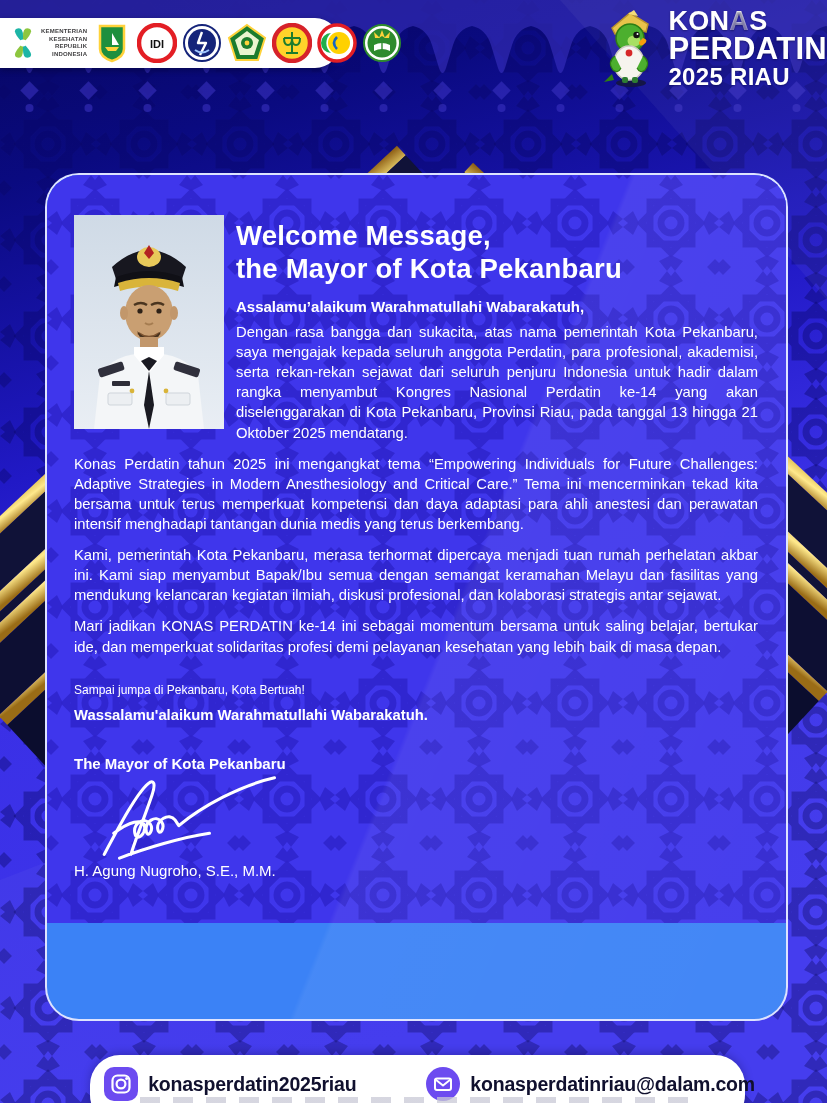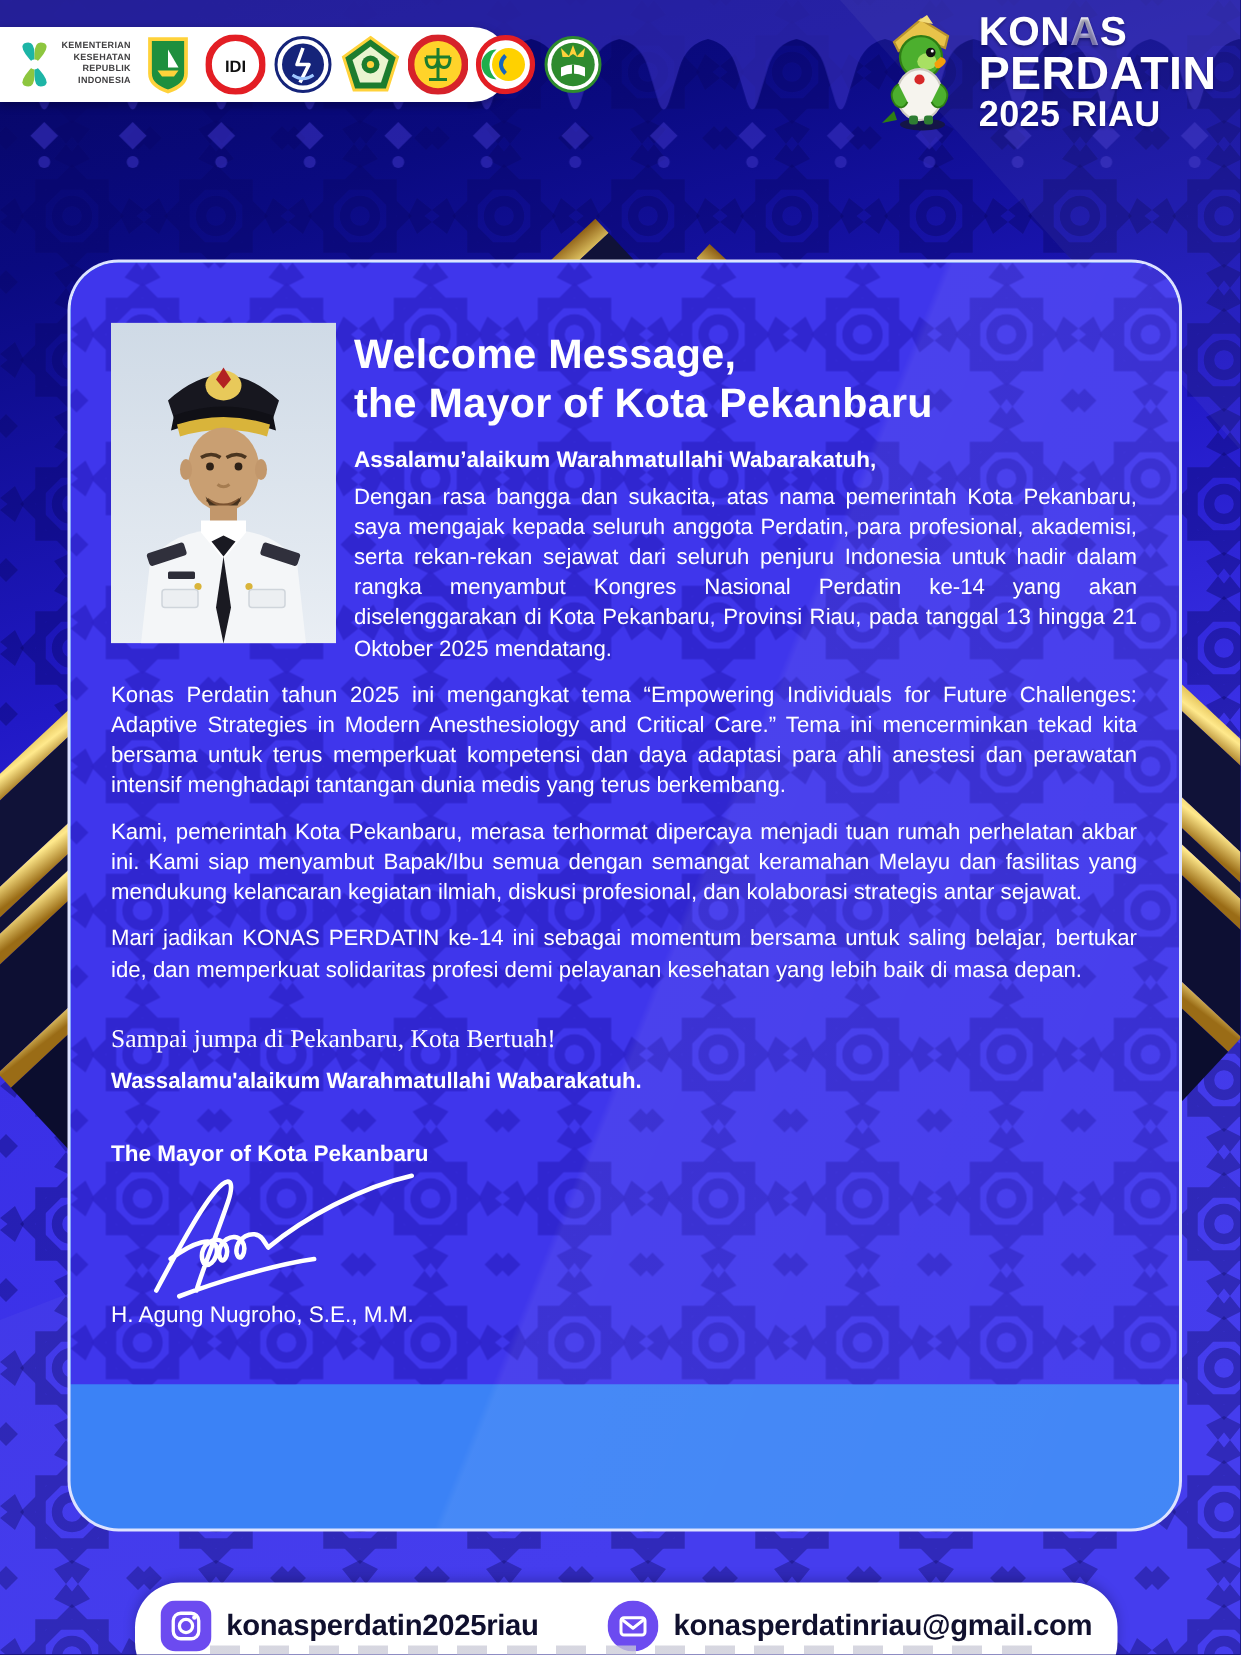--- a/index.html
+++ b/index.html
@@ -17,7 +17,7 @@
                   white-space:pre-line;letter-spacing:.2px;}
   .mini-logo{width:40px;height:40px;flex:0 0 auto;display:block;}
 
-  .event-logo{position:absolute;right:16px;top:8px;z-index:3;display:flex;align-items:center;gap:4px;}
+  .event-logo{position:absolute;right:0;top:8px;z-index:3;display:flex;align-items:center;gap:4px;}
   .event-logo-text{color:#ffffff;font-weight:800;line-height:.98;letter-spacing:.3px;
                    text-shadow:0 1px 2px rgba(0,0,40,.4);}
   .el-1{font-size:27px;}

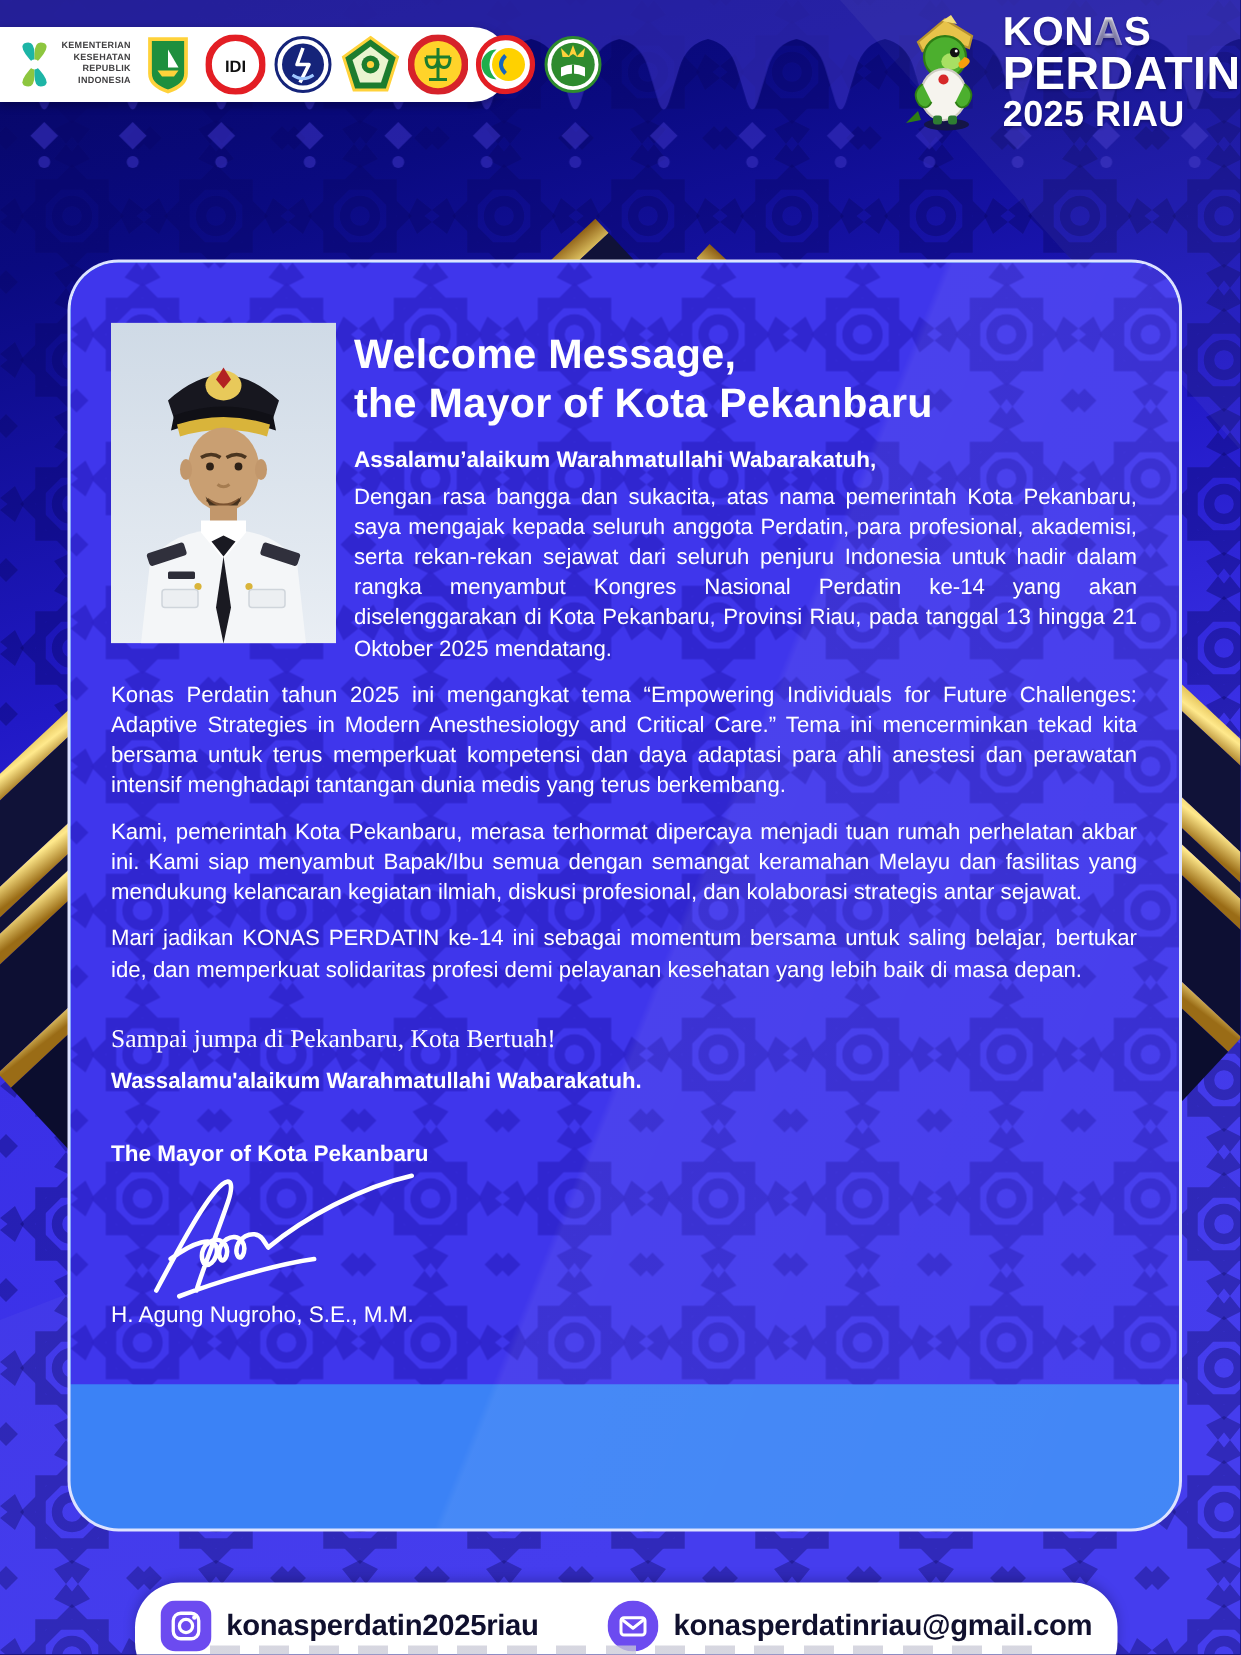--- a/index.html
+++ b/index.html
@@ -41,7 +41,7 @@
   .greeting{font-size:15px;font-weight:bold;margin-top:13px;}
   .para{font-size:14.8px;line-height:1.36;text-align:justify;margin:11px 0 0 0;}
   .p1{margin-top:7px;}
-  .closing-line{font-size:17px;margin-top:26px;font-family:Liberation Serif, serif;}
+  .closing-line{font-size:12px;margin-top:26px;}
   .closing-salam{font-size:14.8px;font-weight:bold;margin-top:10px;}
   .mayor-title{font-size:15px;font-weight:bold;margin-top:32px;}
   .signature{margin:2px 0 0 8px;height:88px;}

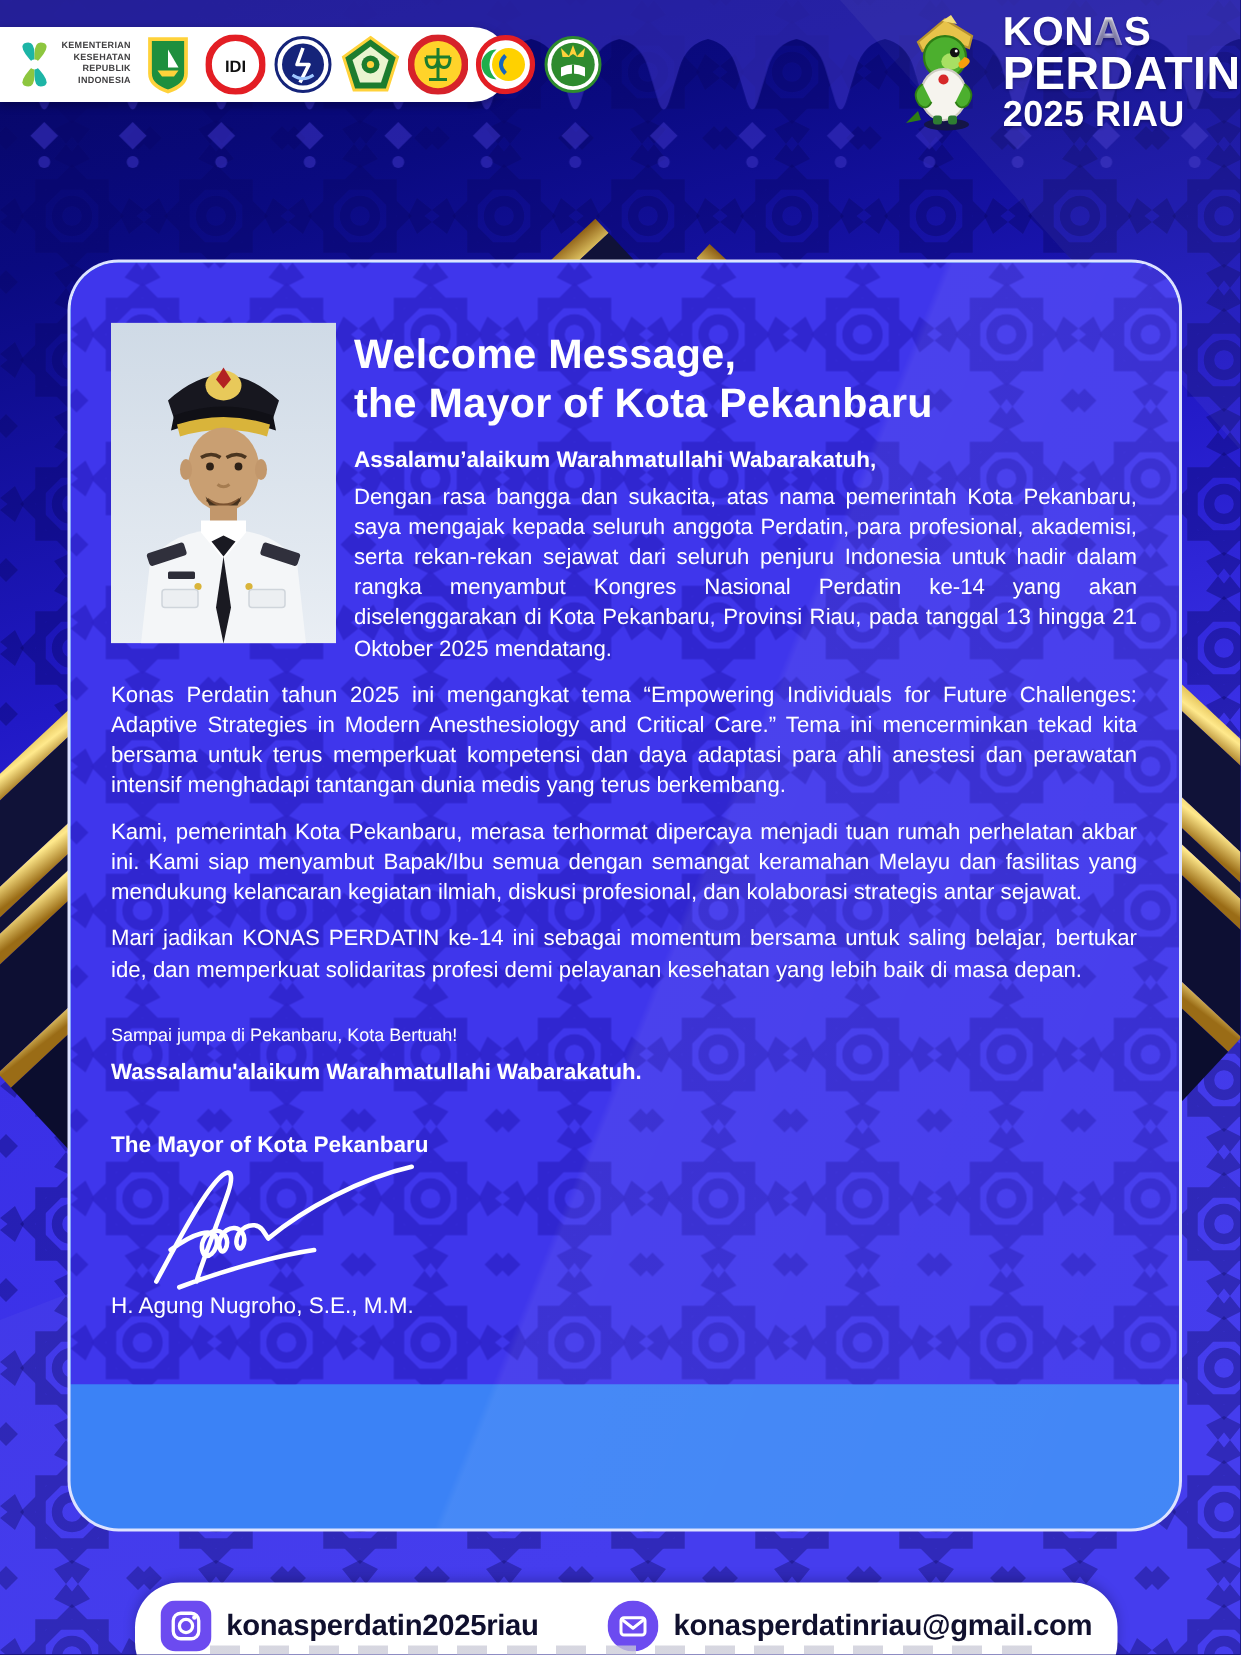--- a/index.html
+++ b/index.html
@@ -53,7 +53,7 @@
                display:flex;align-items:flex-start;justify-content:center;gap:46px;
                padding-top:12px;box-sizing:border-box;
                box-shadow:0 -2px 8px rgba(0,0,30,.25);}
-  .contact{display:flex;align-items:center;gap:10px;}
+  .contact{display:flex;align-items:center;gap:10px;margin-left:24px;}
   .contact-text{font-size:19.5px;font-weight:bold;color:#10102e;letter-spacing:-.2px;}
   .cut-strip{position:absolute;left:140px;top:1097px;width:560px;height:6px;z-index:5;opacity:.75;
              background:repeating-linear-gradient(90deg,#c9c9d6 0 20px,transparent 20px 33px);}

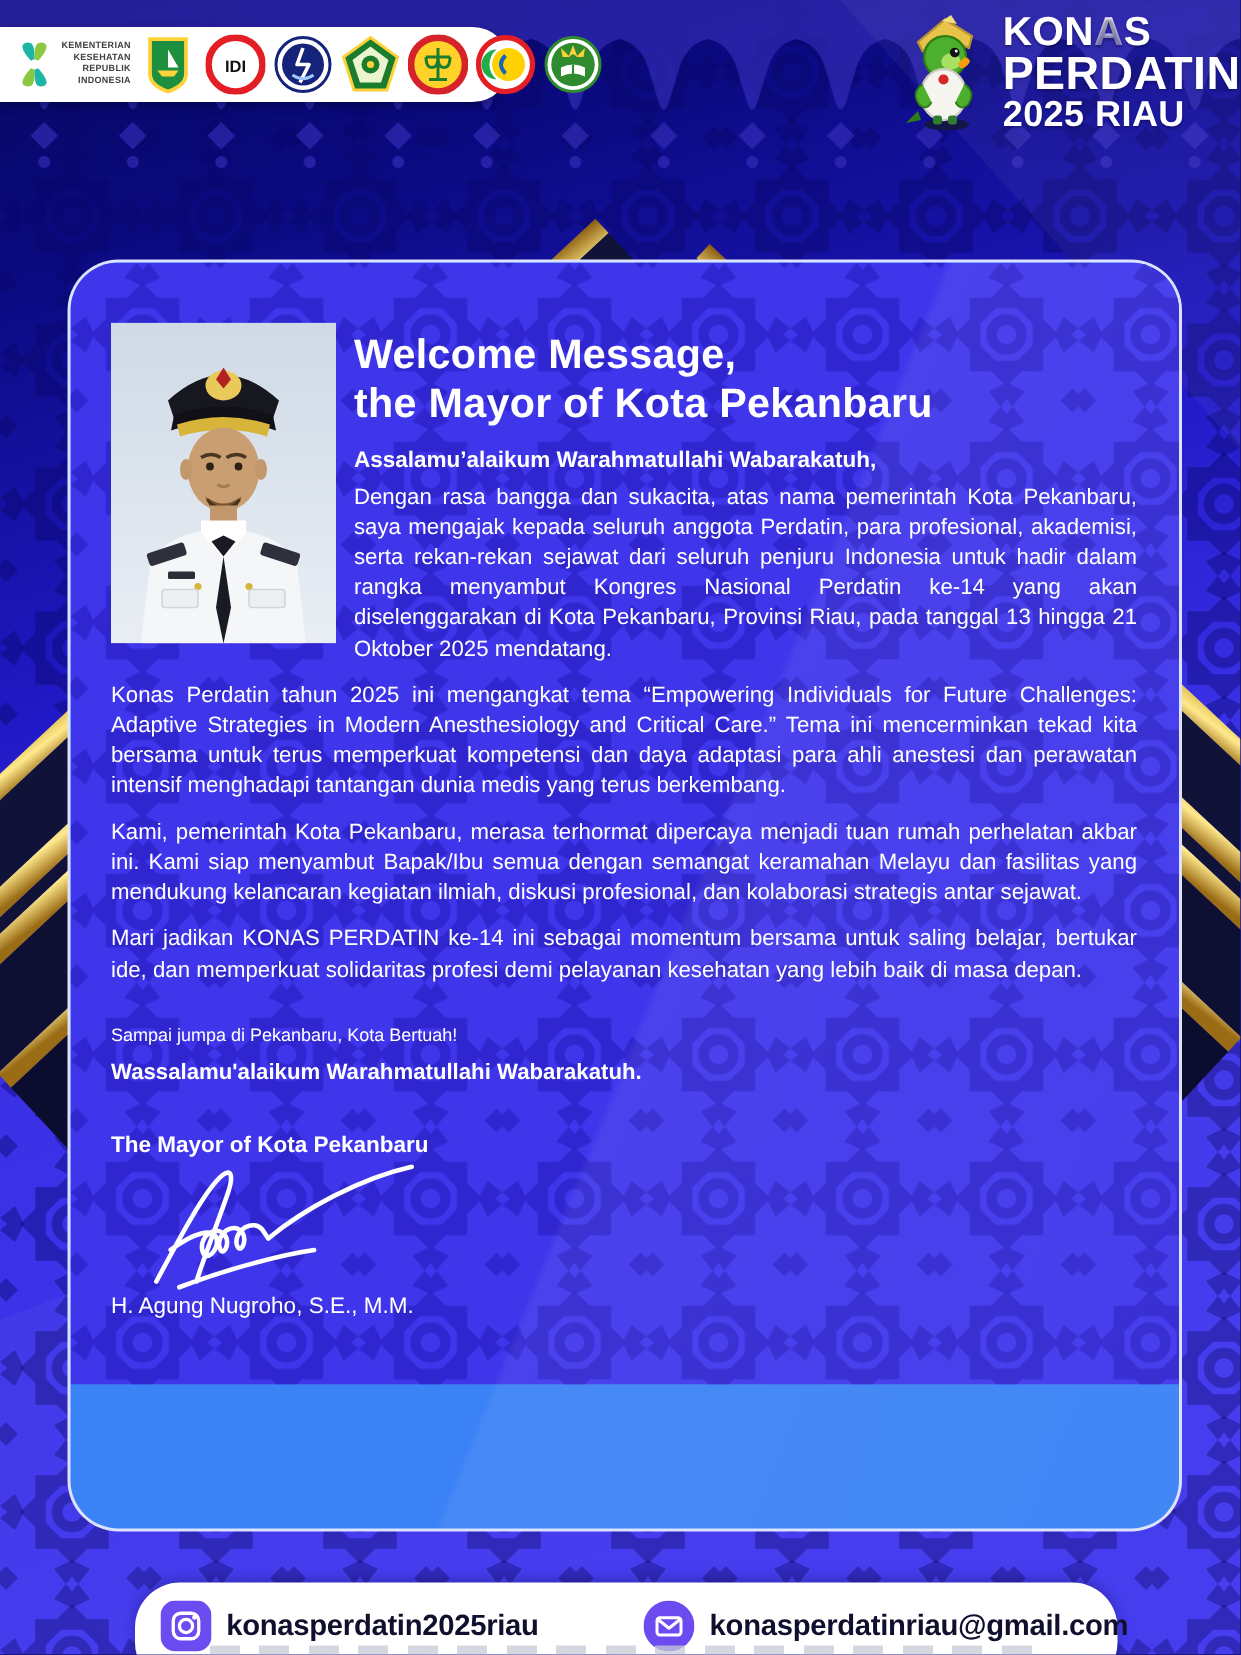--- a/index.html
+++ b/index.html
@@ -398,7 +398,7 @@
         <rect x="9" y="11.5" width="16" height="11.5" rx="2" fill="none" stroke="#ffffff" stroke-width="2"></rect>
         <path d="M9.5 12.5 L17 18.5 L24.5 12.5" fill="none" stroke="#ffffff" stroke-width="2" stroke-linecap="round" stroke-linejoin="round"></path>
       </svg>
-      <span class="contact-text">konasperdatinriau@gmail.com</span>
+      <span class="contact-text">konasperdatinriau@dalam.com</span>
     </div>
   </div>
   <div class="cut-strip"></div>

